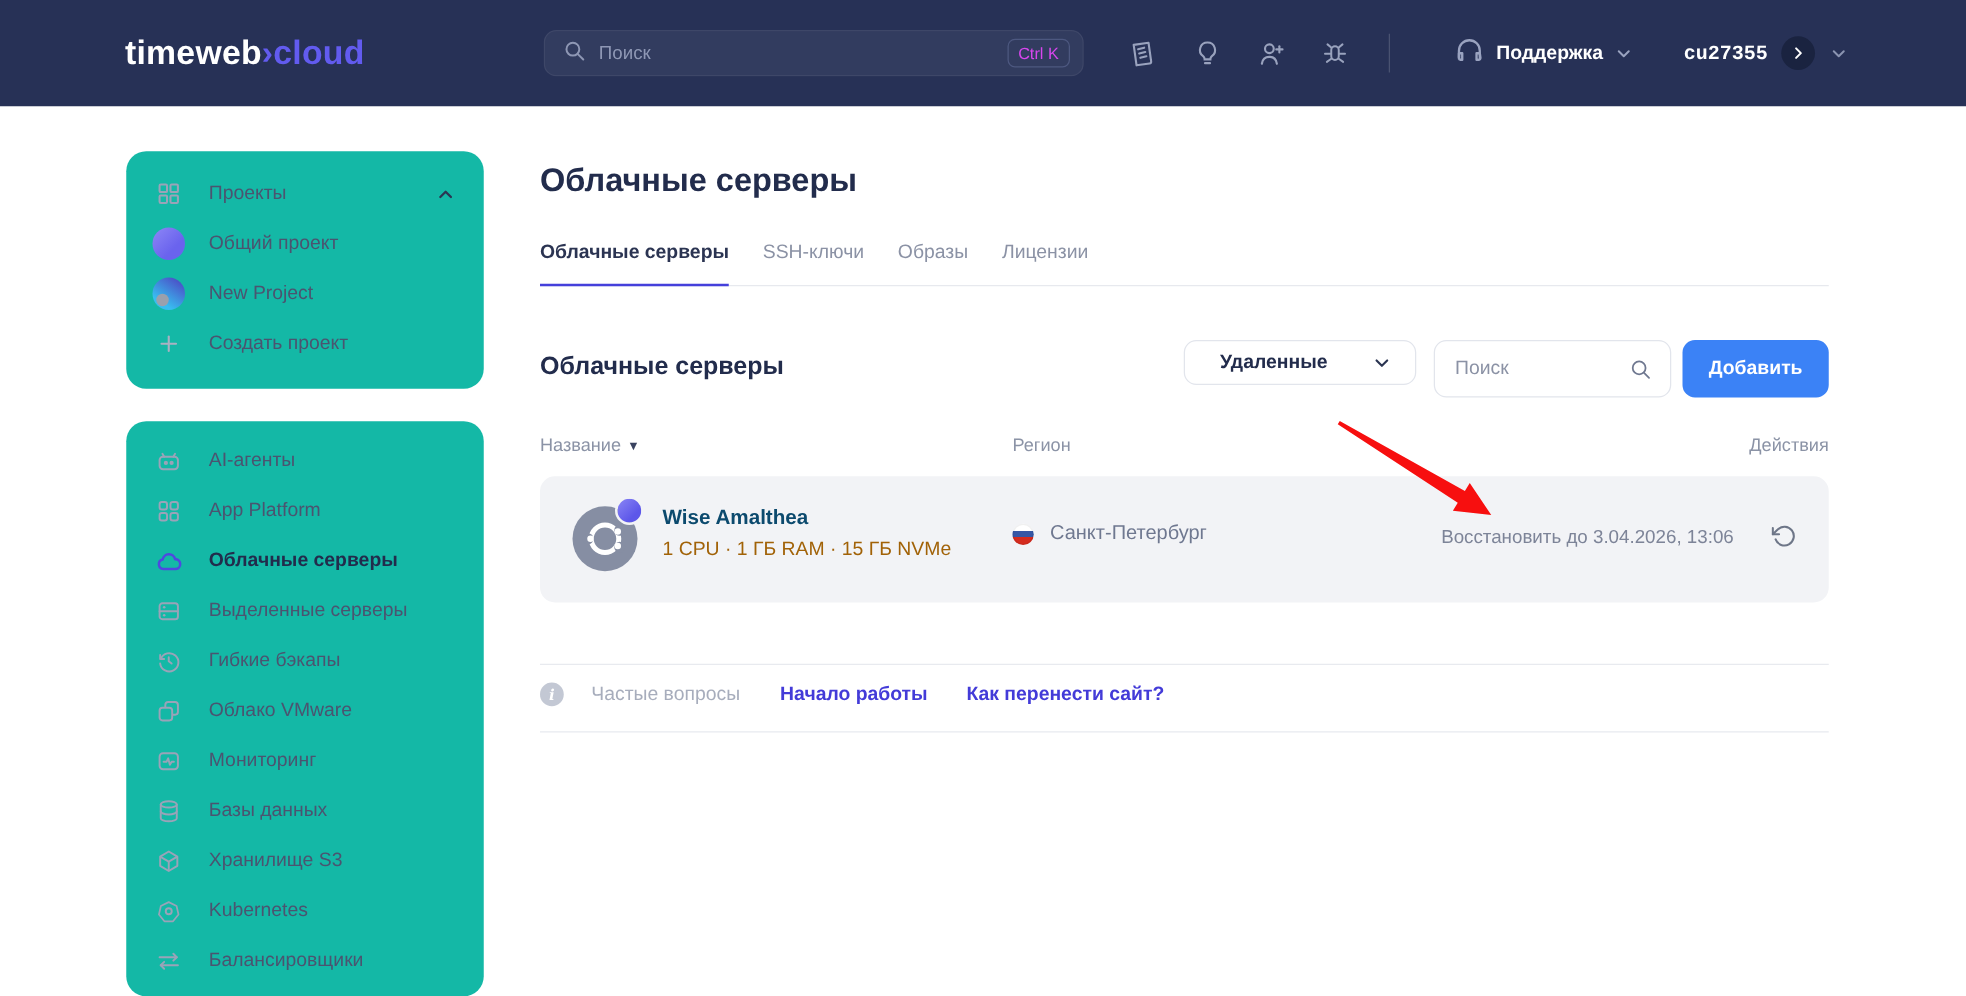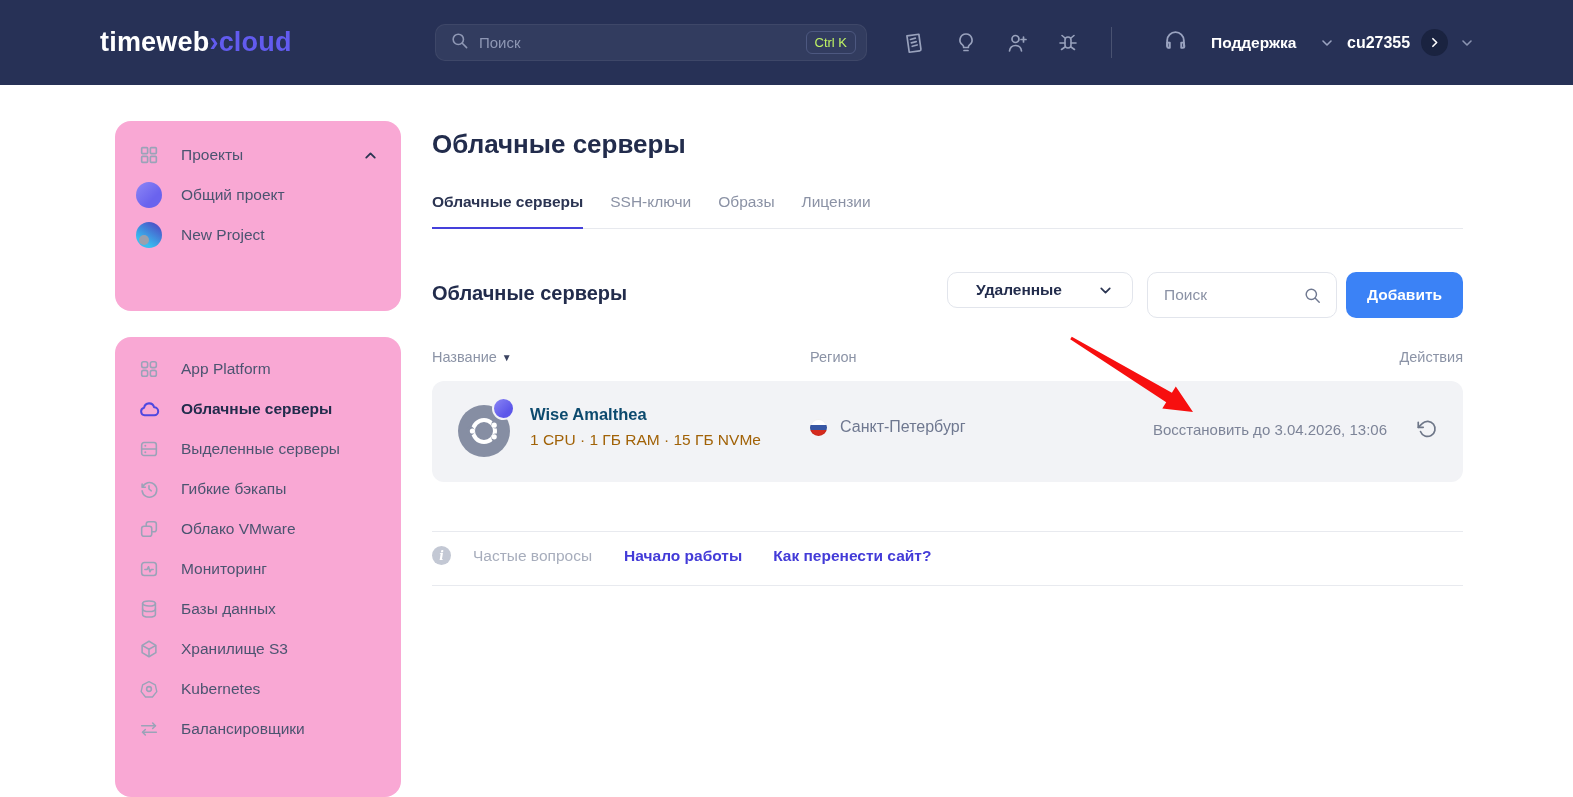--- a/index.html
+++ b/index.html
@@ -16,7 +16,7 @@
                 background:rgba(255,255,255,.055); border:1px solid rgba(255,255,255,.06);
                 border-radius:10px; display:flex; align-items:center; padding:0 10px 0 14px; }
   .nav-search .ph { color:#8e97b4; font-size:15px; margin-left:10px; flex:1; }
-  .kbd { border:1px solid #4d5880; border-radius:6px; color:#bef264; font-size:13px;
+  .kbd { border:1px solid #4d5880; border-radius:6px; color:#d946ef; font-size:13px;
          padding:3px 8px; }
   .hicons { position:absolute; left:903px; top:0; height:85px; display:flex; align-items:center; gap:27px; }
   .hicon { width:24px; height:24px; display:flex; align-items:center; justify-content:center; cursor:pointer; }

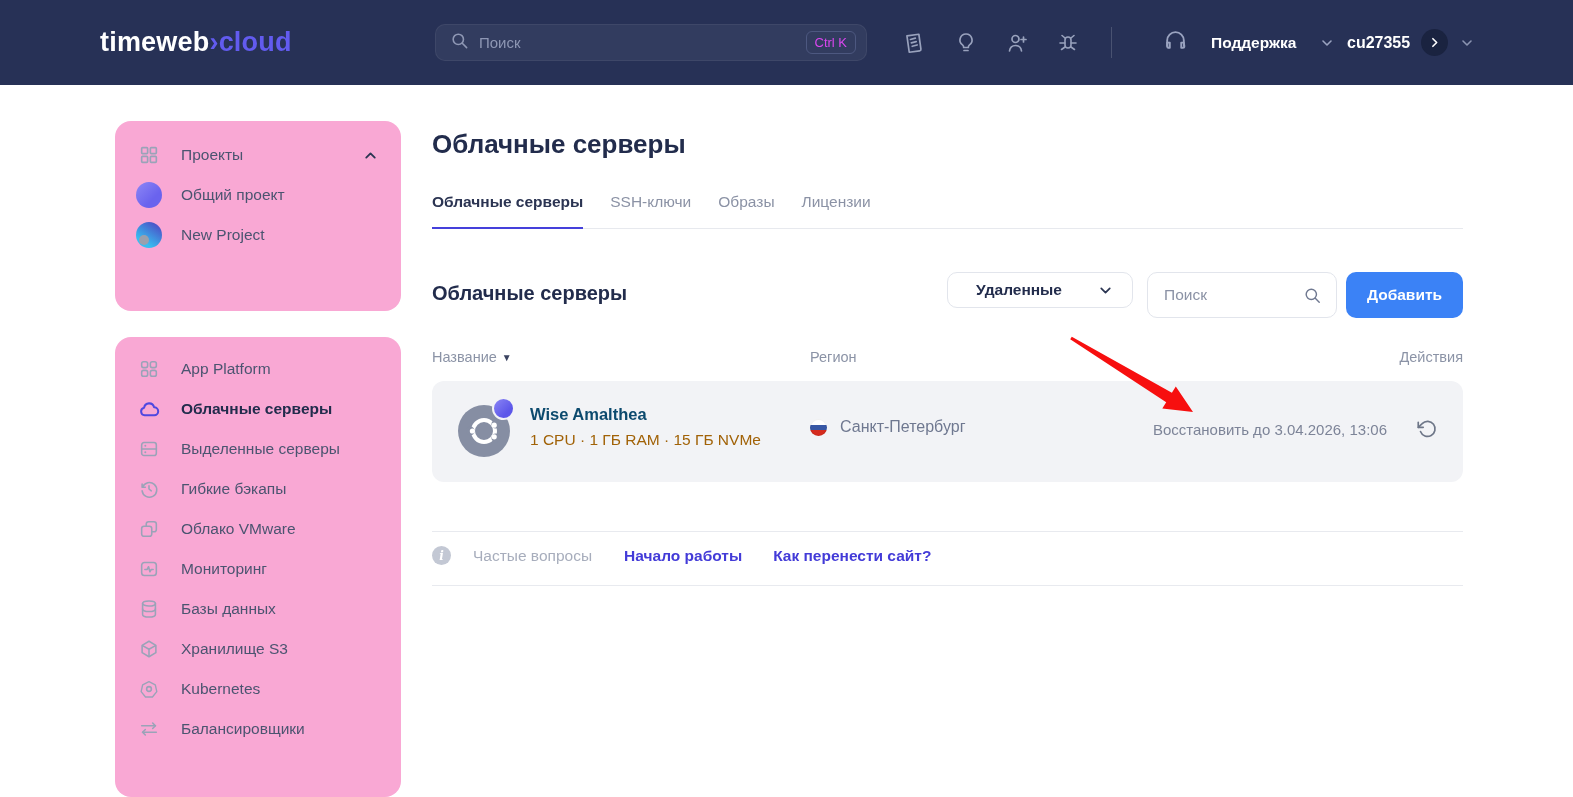--- a/index.html
+++ b/index.html
@@ -21,7 +21,7 @@
   .hicons { position:absolute; left:903px; top:0; height:85px; display:flex; align-items:center; gap:27px; }
   .hicon { width:24px; height:24px; display:flex; align-items:center; justify-content:center; cursor:pointer; }
   .vdiv { position:absolute; left:1111px; top:27px; width:1px; height:31px; background:rgba(255,255,255,.16); }
-  .support { position:absolute; left:1163px; top:0; height:85px; display:flex; align-items:center; gap:23px; cursor:pointer; }
+  .support { position:absolute; left:1163px; top:0; height:85px; display:flex; align-items:center; gap:9px; cursor:pointer; }
   .support .lbl { color:#ffffff; font-size:15.5px; font-weight:600; }
   .account { position:absolute; left:1347px; top:0; height:85px; display:flex; align-items:center; gap:11px; cursor:pointer; }
   .account .id { color:#ffffff; font-size:16px; font-weight:700; }

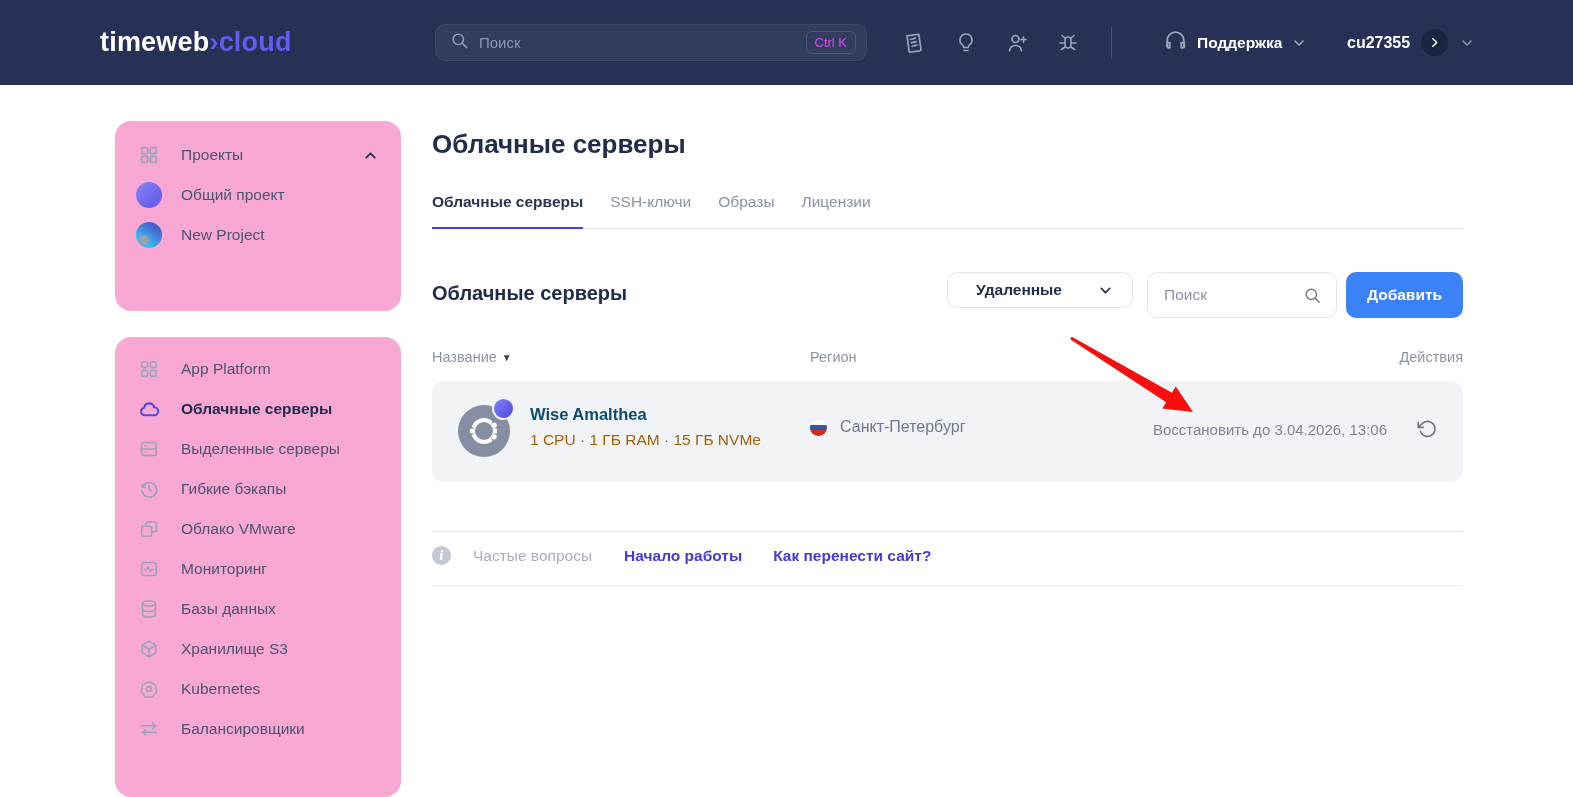--- a/index.html
+++ b/index.html
@@ -23,7 +23,7 @@
   .vdiv { position:absolute; left:1111px; top:27px; width:1px; height:31px; background:rgba(255,255,255,.16); }
   .support { position:absolute; left:1163px; top:0; height:85px; display:flex; align-items:center; gap:9px; cursor:pointer; }
   .support .lbl { color:#ffffff; font-size:15.5px; font-weight:600; }
-  .account { position:absolute; left:1347px; top:0; height:85px; display:flex; align-items:center; gap:11px; cursor:pointer; }
+  .account { position:absolute; left:1347px; top:0; height:85px; display:flex; align-items:center; gap:11px; cursor:pointer;font-family:Liberation Mono, monospace; }
   .account .id { color:#ffffff; font-size:16px; font-weight:700; }
   .acc-circle { width:27px; height:27px; border-radius:50%; background:#1a2340;
                 display:flex; align-items:center; justify-content:center; }

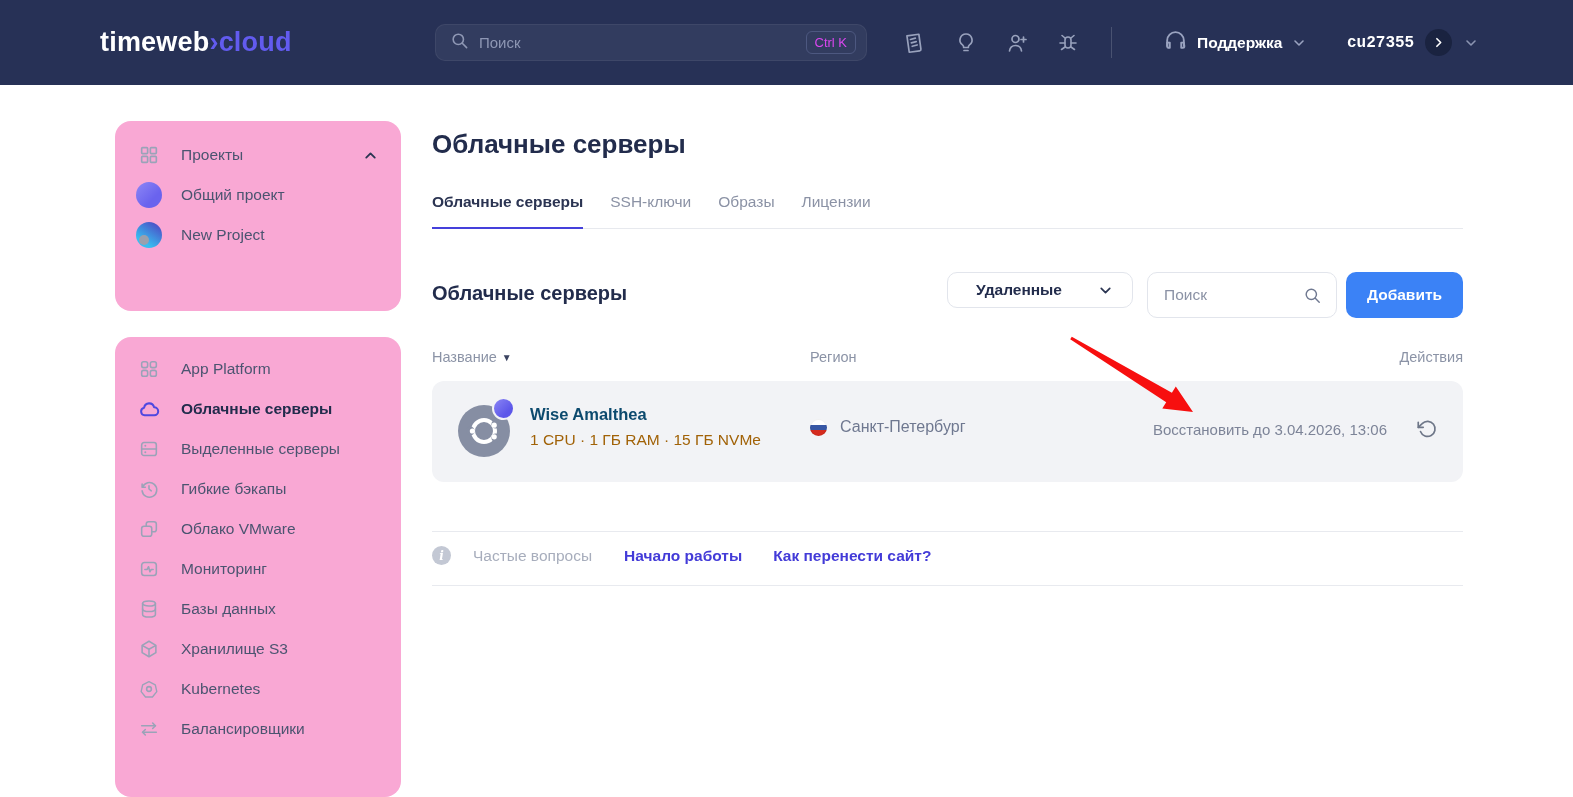--- a/index.html
+++ b/index.html
@@ -29,7 +29,7 @@
                 display:flex; align-items:center; justify-content:center; }
 
   
-  .card { position:absolute; left:115px; width:286px; background:#f9a8d4; border-radius:16px; }
+  .card { position:absolute; left:101px; width:286px; background:#14b8a6; border-radius:16px; }
   .card1 { top:121px; height:190px; padding:14px 22px 0 22px; }
   .card2 { top:337px; height:460px; padding:12px 22px 0 22px; }
   .srow { height:40px; display:flex; align-items:center; gap:20px; cursor:pointer; }

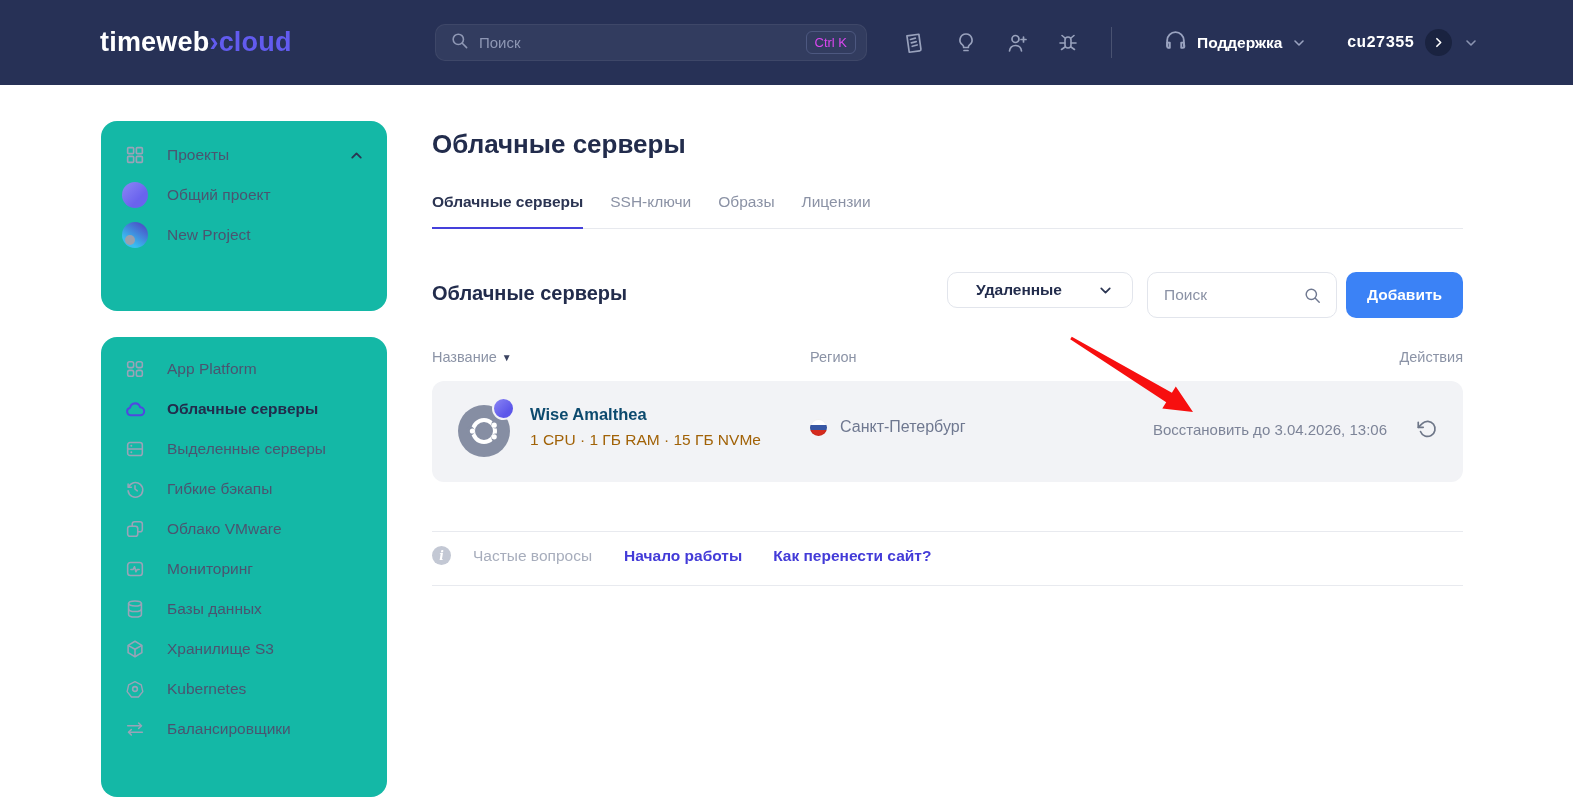--- a/index.html
+++ b/index.html
@@ -213,6 +213,15 @@
       </span>
     <span class="lab">New Project</span>
   </div>
+  <div class="srow">
+    <span class="ic">
+      <svg width="20" height="20" viewBox="0 0 24 24" fill="none" stroke="#aab1c2" stroke-width="2" stroke-linecap="round">
+          <line x1="12" y1="5" x2="12" y2="19"></line>
+          <line x1="5" y1="12" x2="19" y2="12"></line>
+        </svg>
+    </span>
+    <span class="lab">Создать проект</span>
+  </div>
 </div>
 
 <div class="card card2">

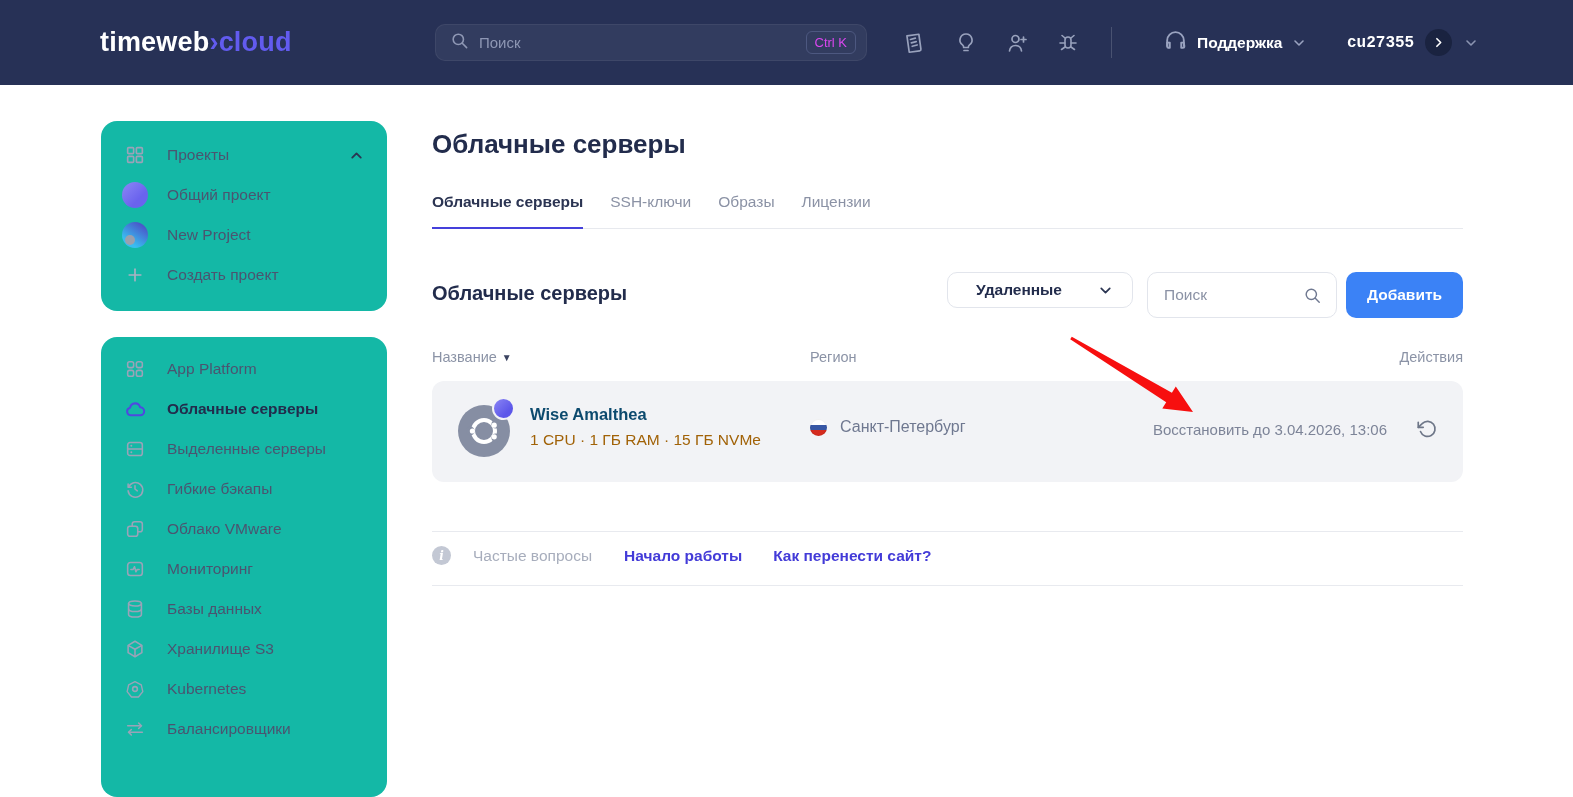--- a/index.html
+++ b/index.html
@@ -227,6 +227,17 @@
 <div class="card card2">
   <div class="srow">
     <span class="ic">
+      <svg width="22" height="22" viewBox="0 0 24 24" fill="none" stroke="#9aa3b8" stroke-width="1.7" stroke-linecap="round">
+          <rect x="4" y="8" width="16" height="11" rx="3"></rect>
+          <circle cx="9.5" cy="13.5" r="1" fill="#9aa3b8"></circle>
+          <circle cx="14.5" cy="13.5" r="1" fill="#9aa3b8"></circle>
+          <path d="M8 8 6.5 5.5M16 8l1.5-2.5"></path>
+        </svg>
+    </span>
+    <span class="lab">AI-агенты</span>
+  </div>
+  <div class="srow">
+    <span class="ic">
       <svg width="22" height="22" viewBox="0 0 24 24" fill="none" stroke="#9aa3b8" stroke-width="1.7">
           <rect x="4" y="4" width="6.5" height="6.5" rx="2"></rect>
           <rect x="13.5" y="4" width="6.5" height="6.5" rx="2"></rect>

